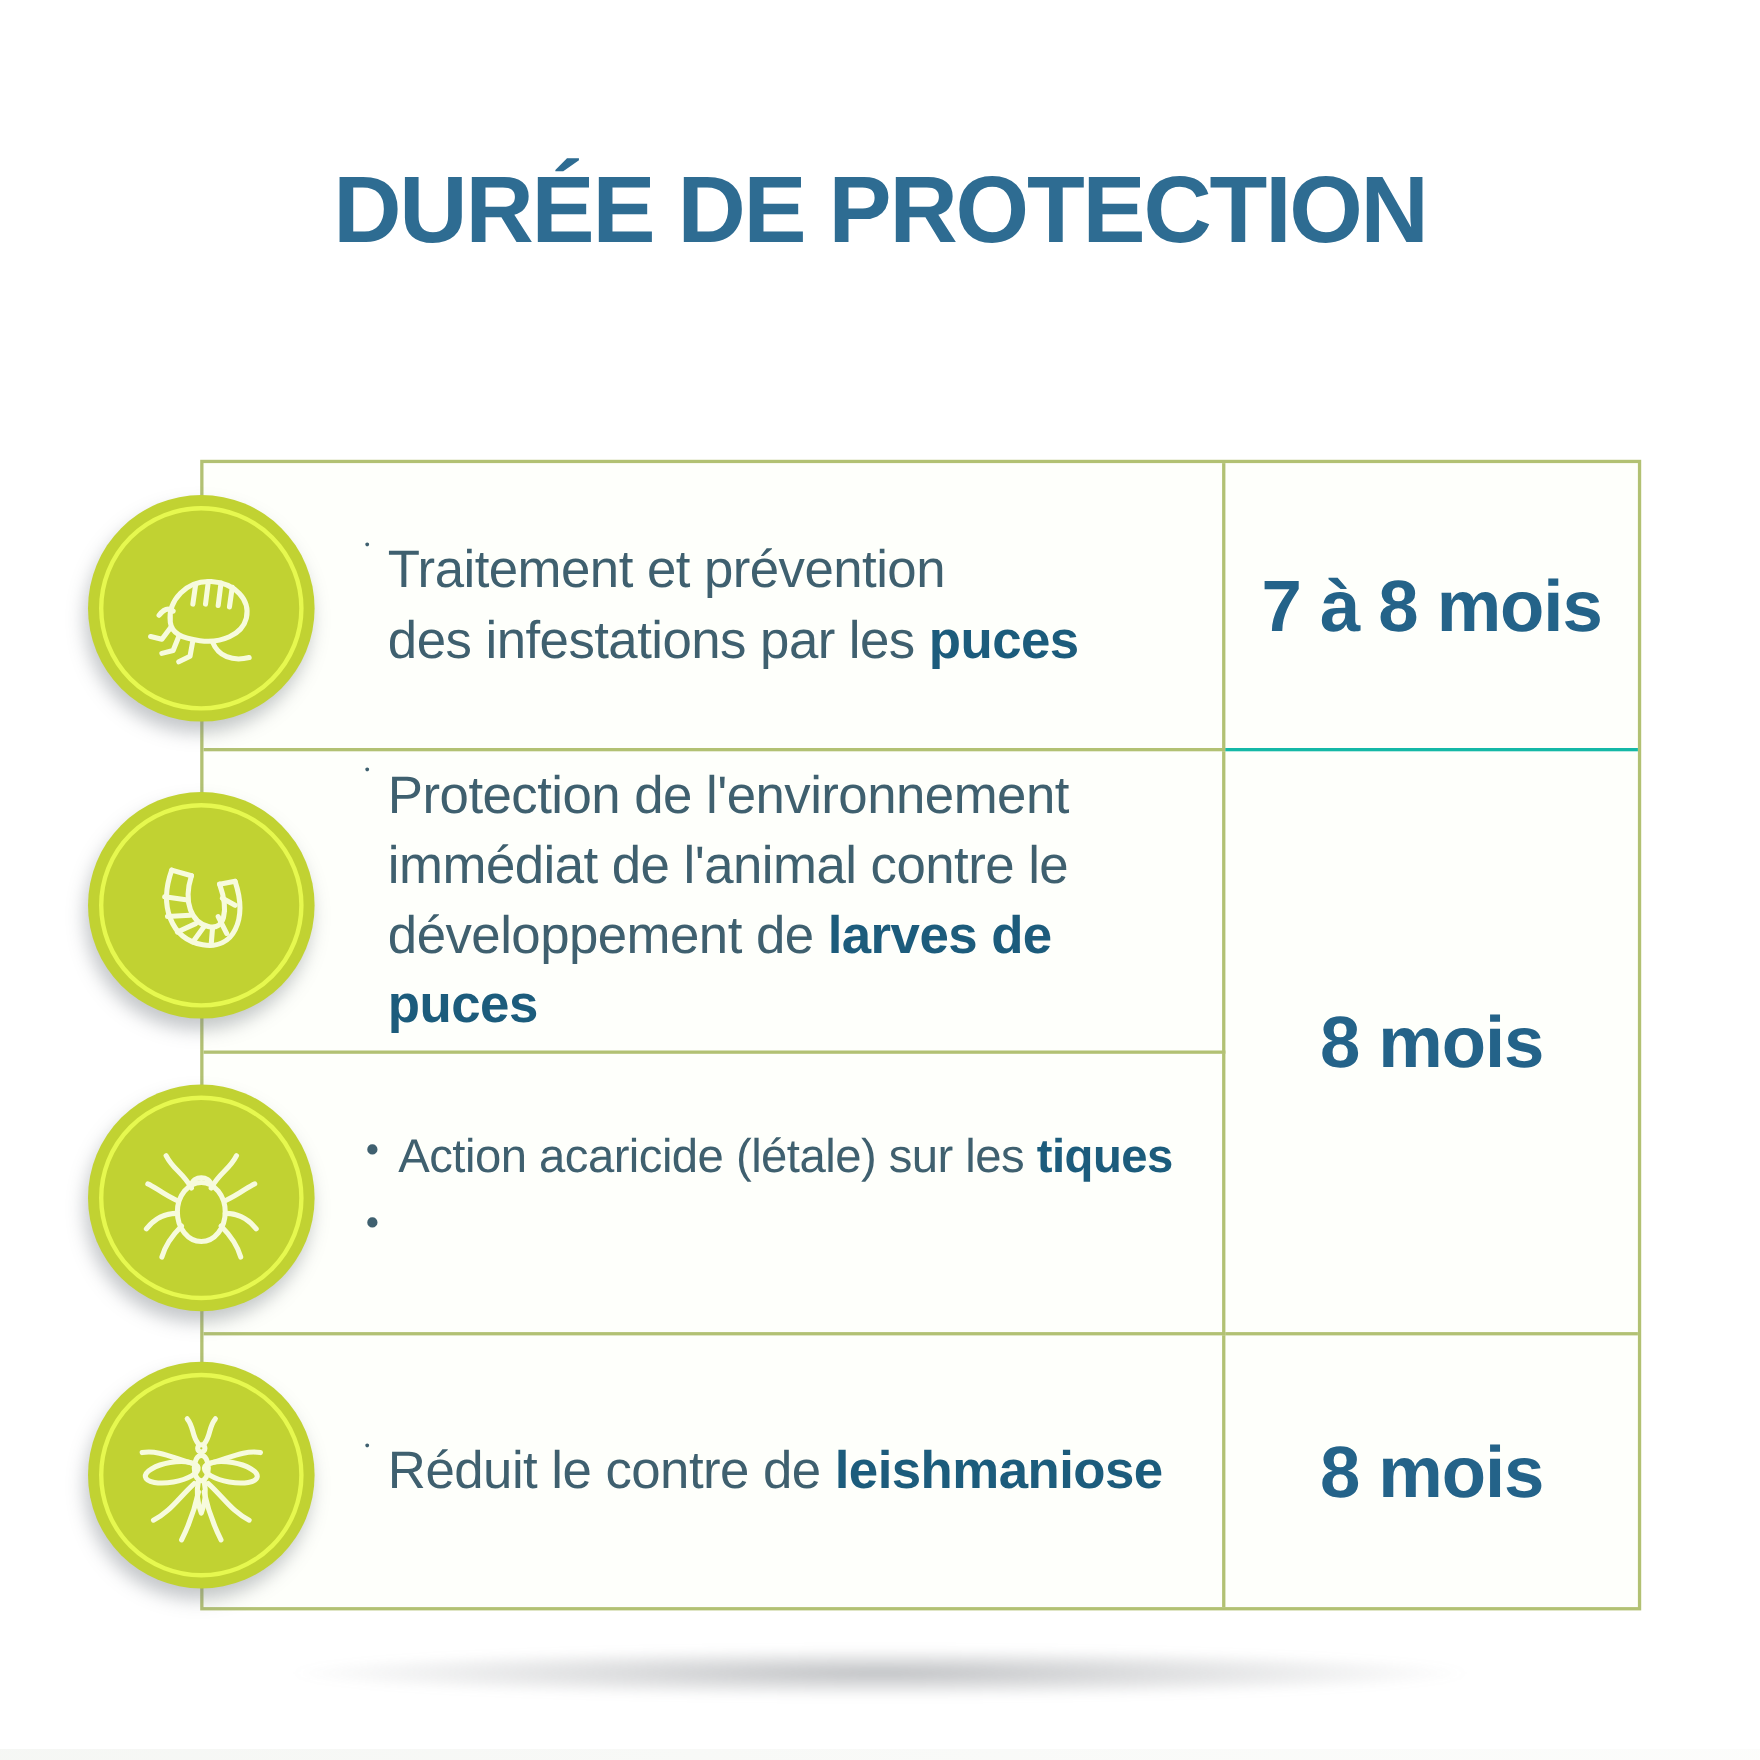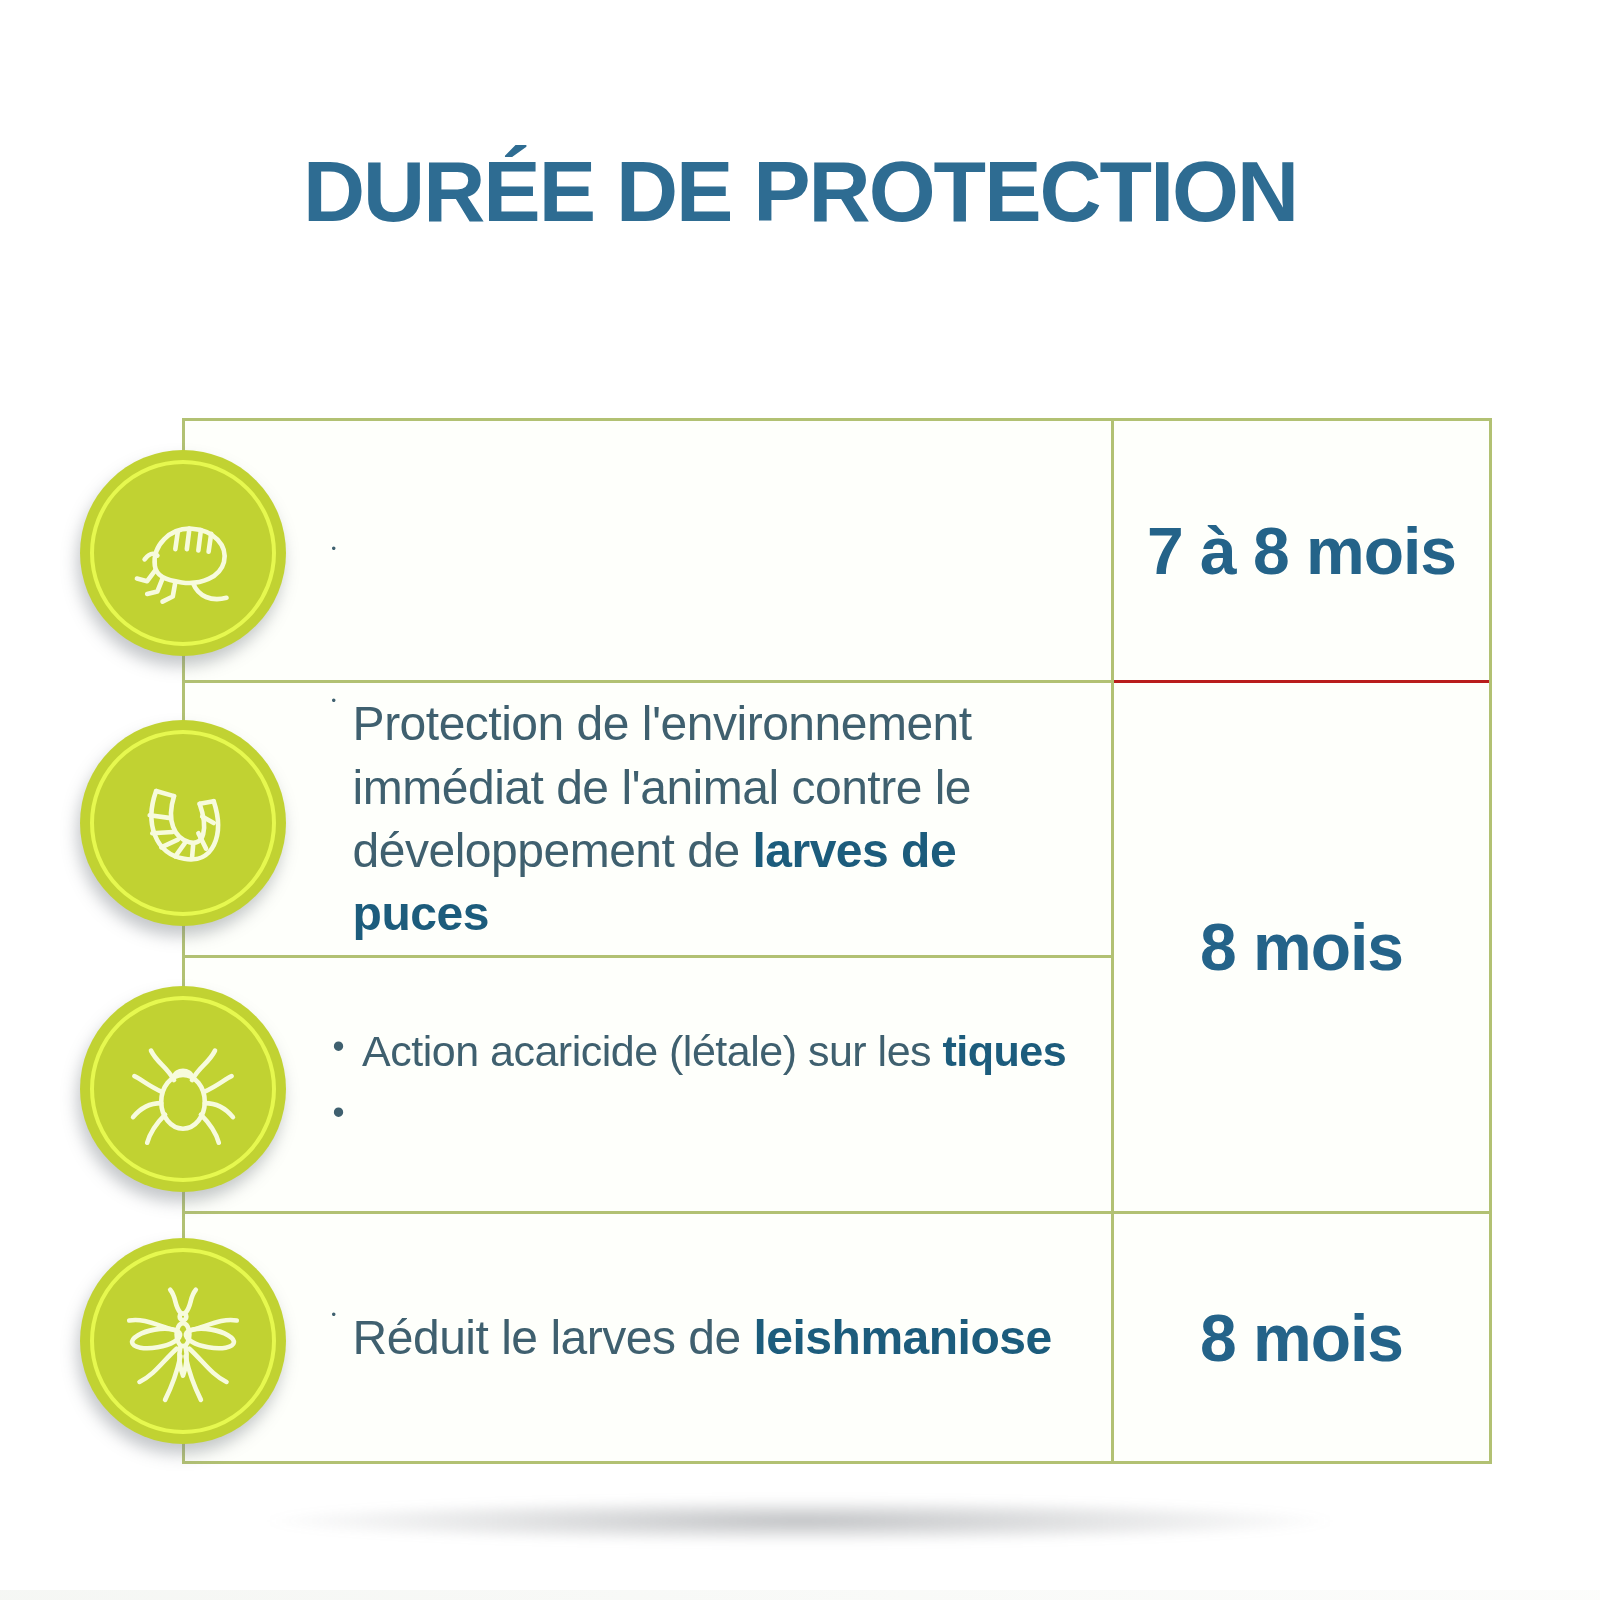--- a/index.html
+++ b/index.html
@@ -78,6 +78,8 @@
   <div class="cell text r1" style="grid-row:1;">
     <div class="bullet-line">
       <span class="dot">•</span>
+      <p class="btext"><span>Traitement et prévention
+des infestations par les </span><b>puces</b></p>
     </div>
   </div>
 

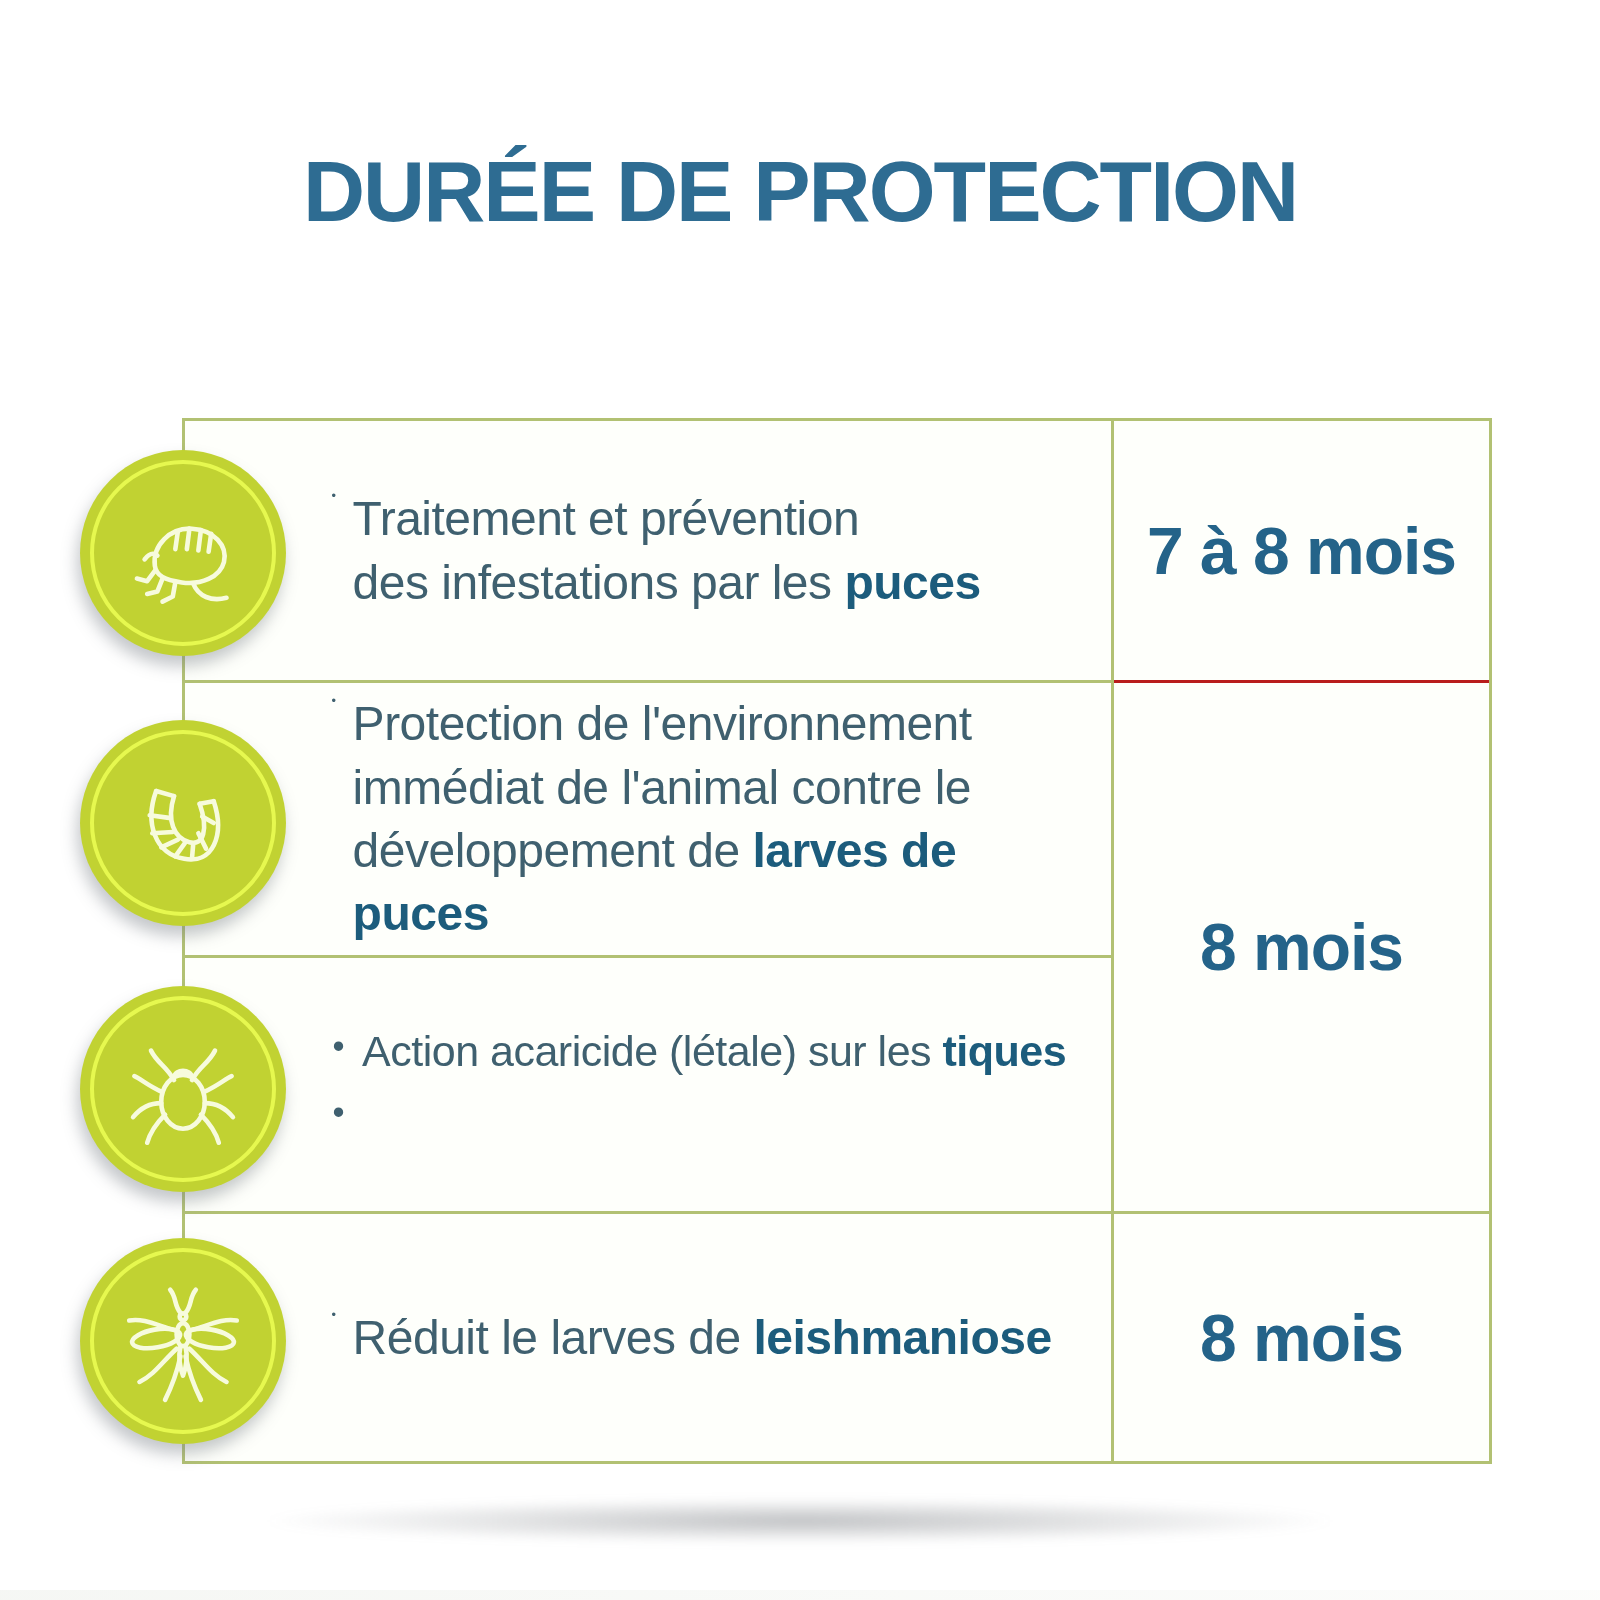--- a/index.html
+++ b/index.html
@@ -43,7 +43,7 @@
     grid-column:2;display:flex;align-items:center;justify-content:center;
     font-size:66px;font-weight:700;letter-spacing:-1px;color:#246389;
   }
-  .d1{grid-row:1;border-bottom:3px solid #b91c1c;text-align:right;}
+  .d1{grid-row:1;border-bottom:3px solid #14b8a6;text-align:right;}
   .d23{grid-row:2 / span 2;border-bottom:3px solid #b2c173;}
   .d4{grid-row:4;}
   .circle{

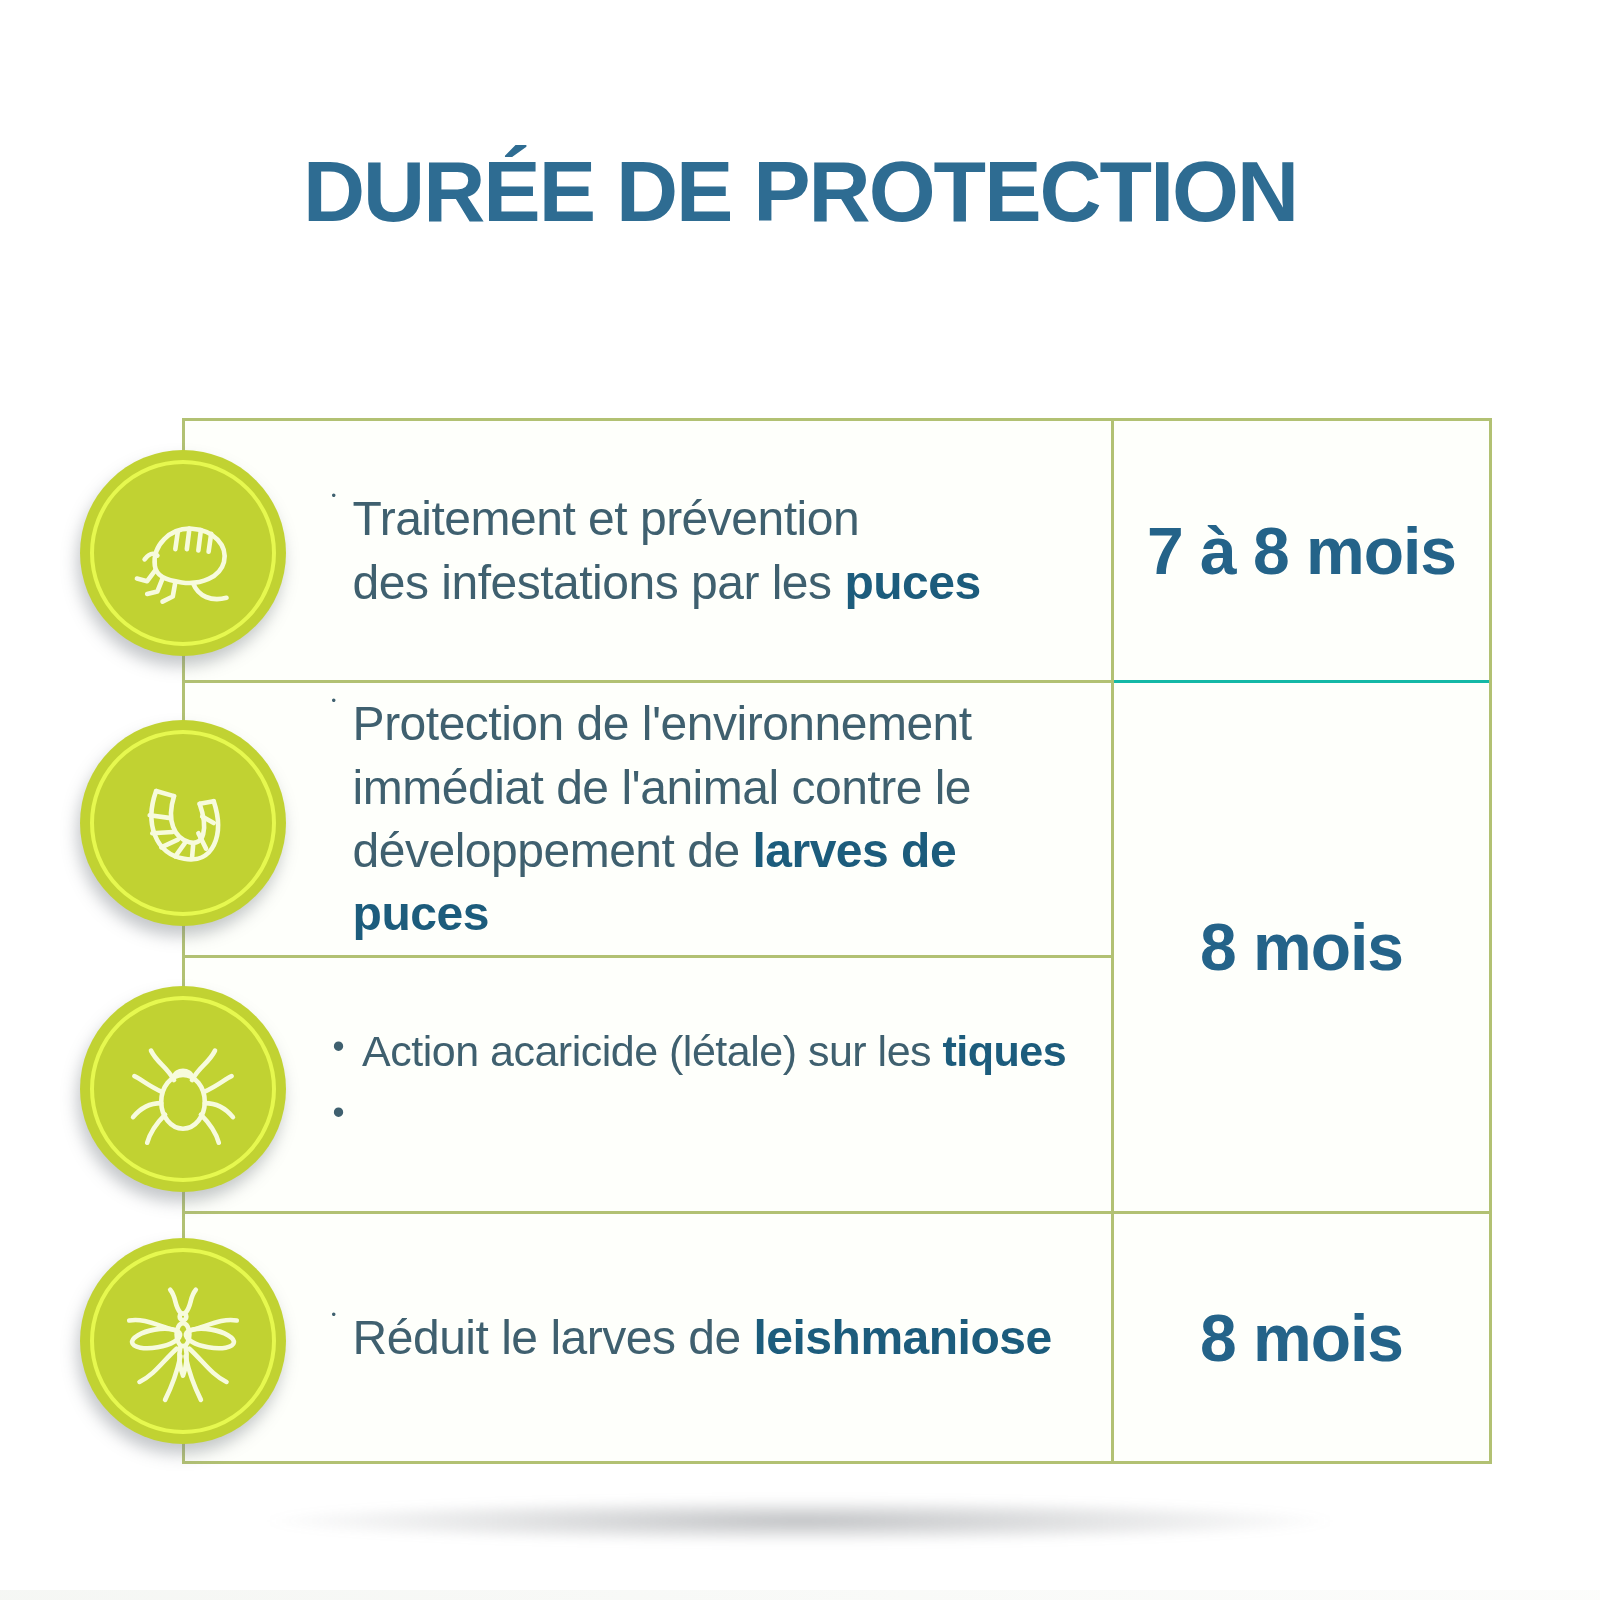--- a/index.html
+++ b/index.html
@@ -105,7 +105,7 @@
   <div class="cell text r4" style="grid-row:4;">
     <div class="bullet-line">
       <span class="dot">•</span>
-      <p class="btext"><span>Réduit le larves de </span><b>leishmaniose</b></p>
+      <p class="btext"><span>Réduit le contre de </span><b>leishmaniose</b></p>
     </div>
   </div>
 

